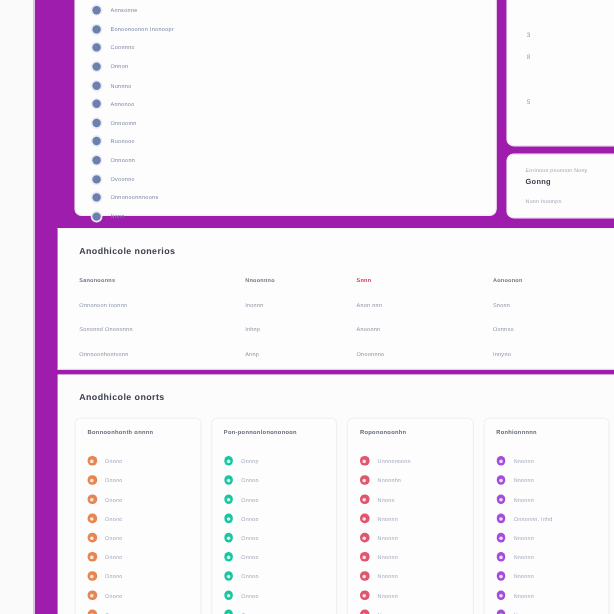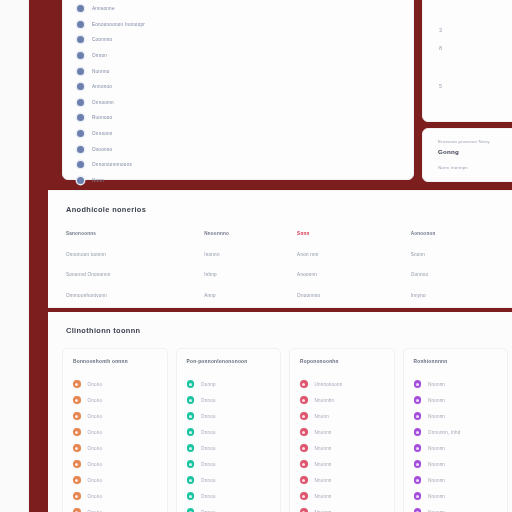--- a/index.html
+++ b/index.html
@@ -22,7 +22,7 @@
     position: relative;
     width: 512px;
     height: 512px;
-    background: #7f1d1d;
+    background: #a21caf;
     filter: blur(0.62px) saturate(0.97);
   }
 

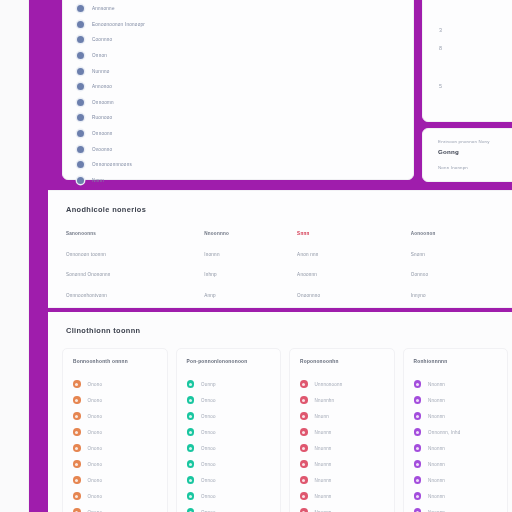--- a/index.html
+++ b/index.html
@@ -311,7 +311,7 @@
   </div>
 
   <div class="groups-card">
-    <div class="card-title">Clinothionn toonnn</div>
+    <div class="card-title">Anodhicole onorts</div>
     <div class="groups-grid">
         <div class="group-col">
           <div class="group-title">Bonnoonhonth onnnn</div>

